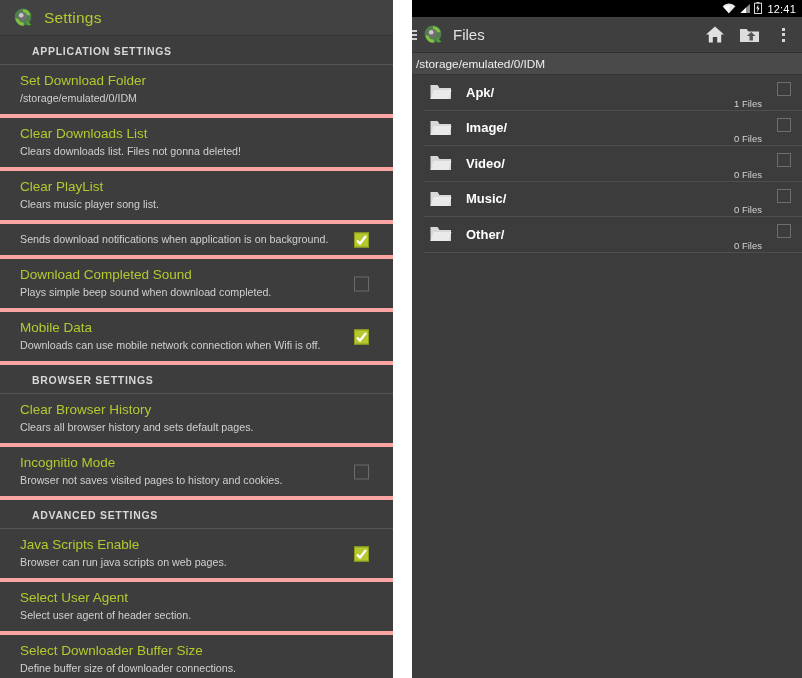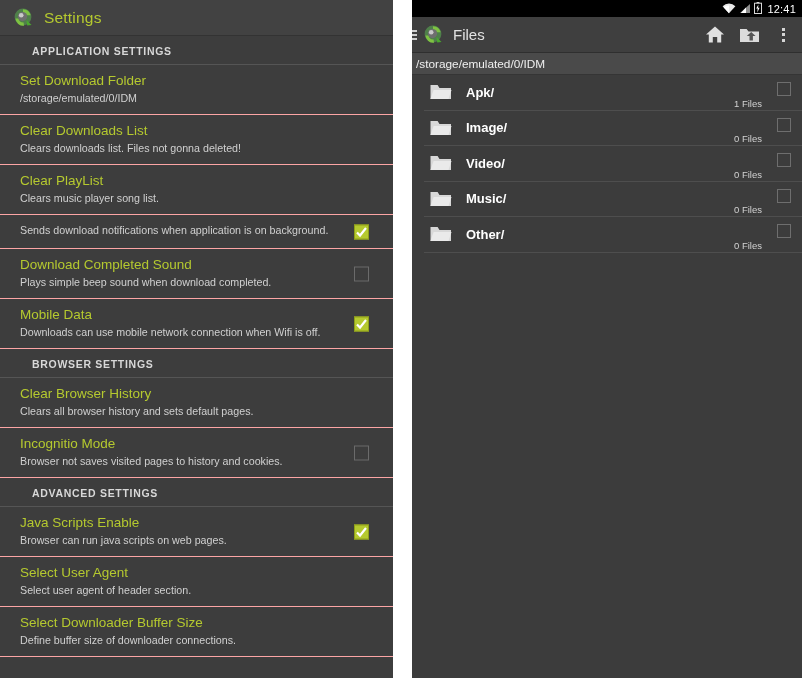--- a/index.html
+++ b/index.html
@@ -61,7 +61,7 @@
   .srow {
     position: relative;
     padding: 7px 48px 8px 20px;
-    border-bottom: 1px solid #fca5a5;
+    border-bottom: 4px solid #fca5a5;
     background: #3d3d3d;
     min-height: 34px;
     box-sizing: border-box;

